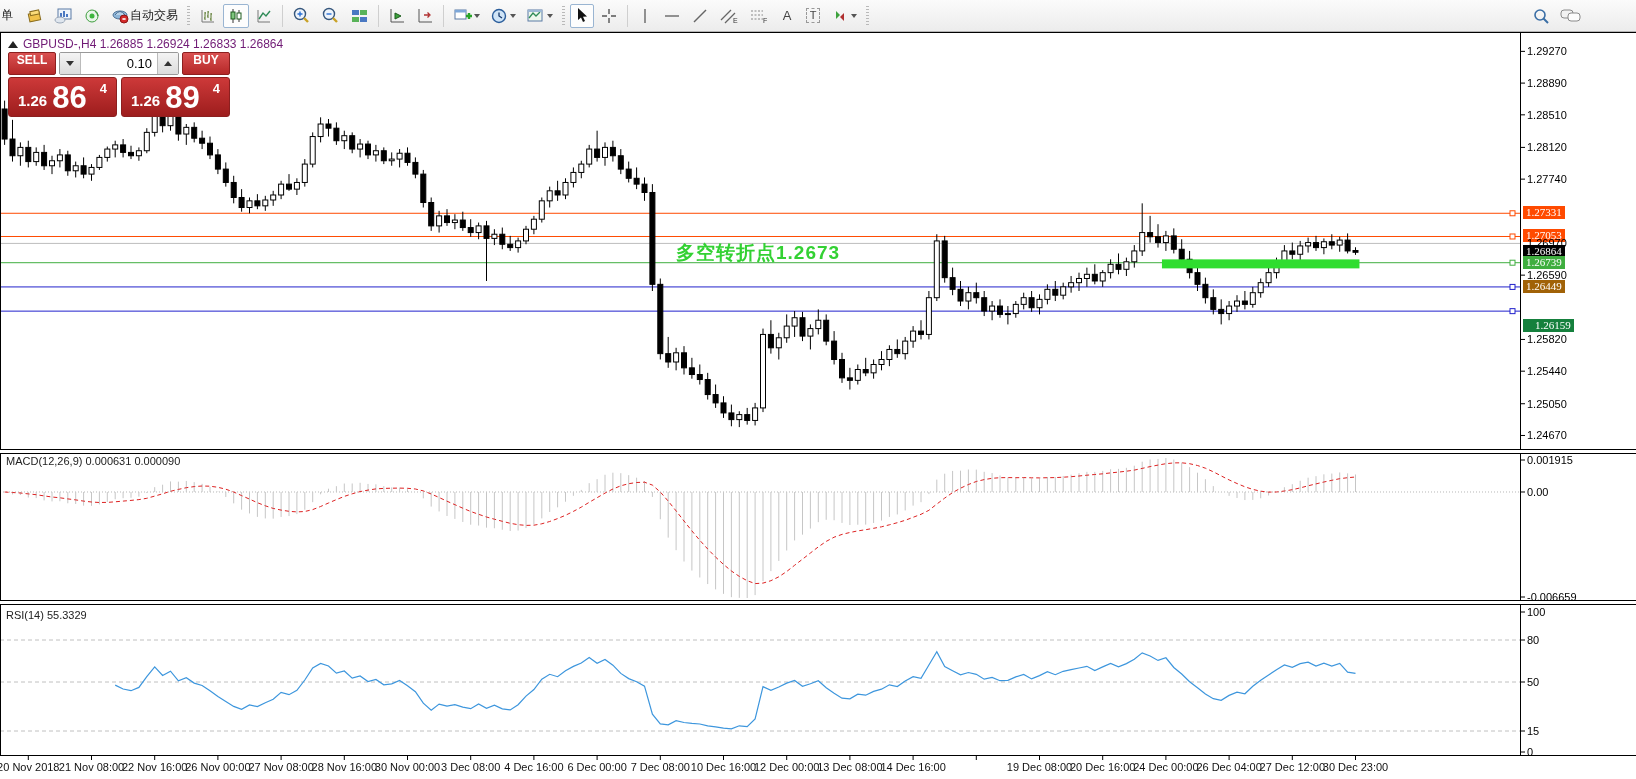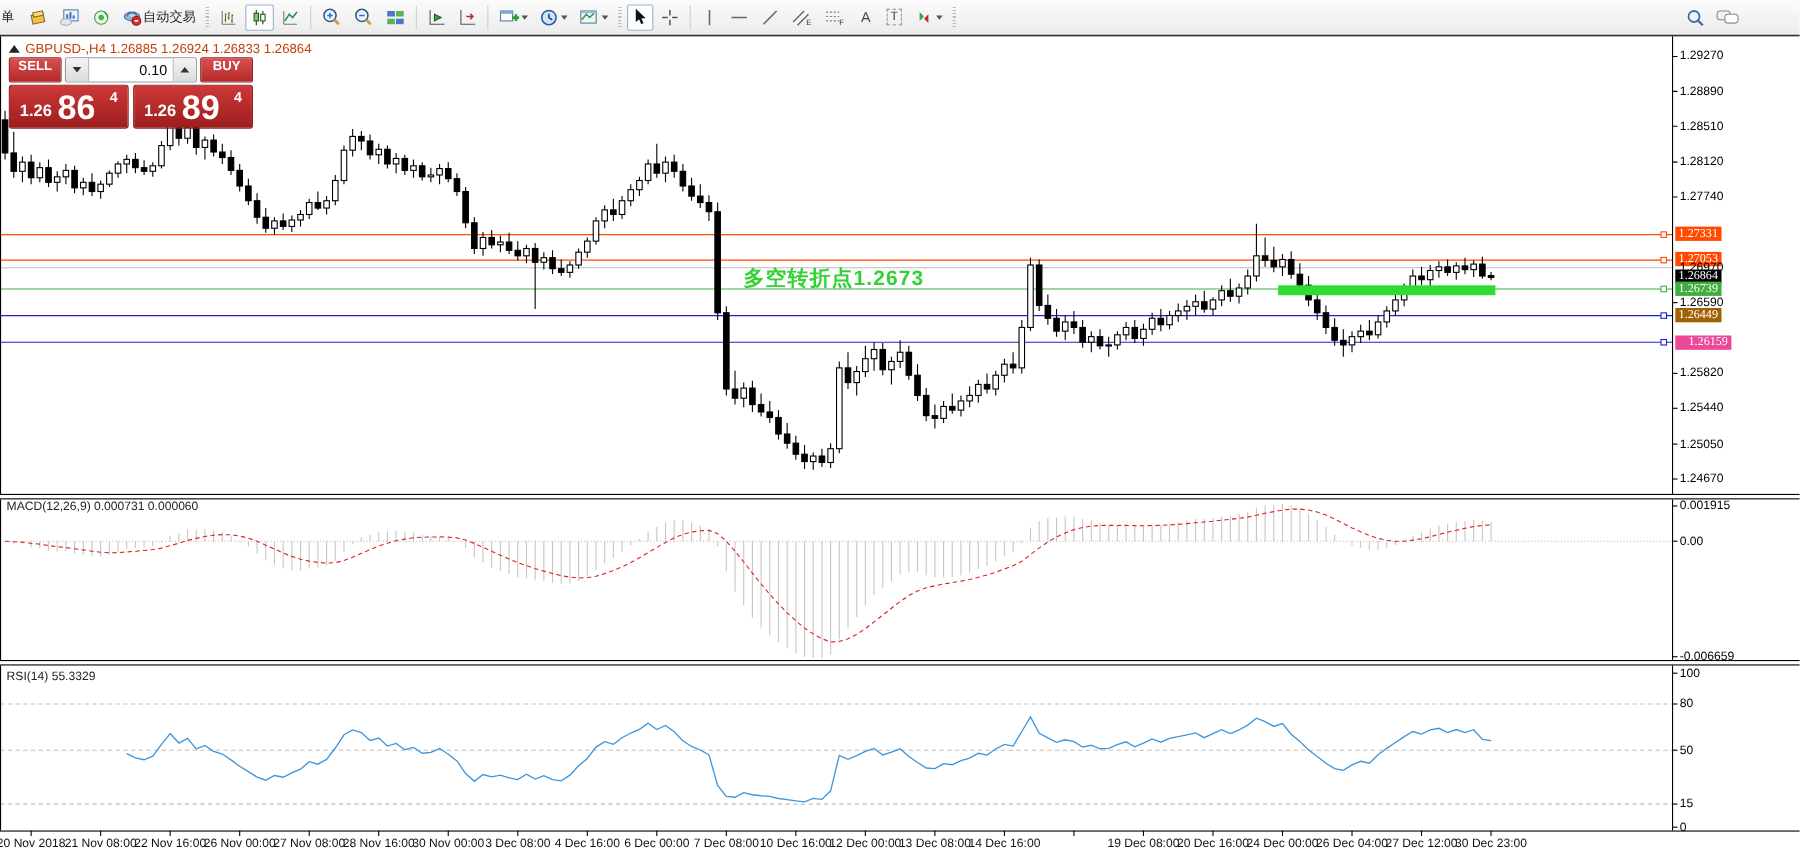--- a/index.html
+++ b/index.html
@@ -30,7 +30,7 @@
   .frame{position:absolute;background:#000;}
   .sep{position:absolute;left:0;width:1636px;height:5px;border-top:1px solid #000;
     border-bottom:1px solid #000;background:#fff;}
-  .title{position:absolute;left:8px;top:5px;font-size:12px;color:#c2410c;display:flex;align-items:center;gap:5px;}
+  .title{position:absolute;left:8px;top:5px;font-size:12px;color:#701a75;display:flex;align-items:center;gap:5px;}
   .collapse{width:0;height:0;border-left:5px solid transparent;border-right:5px solid transparent;
     border-bottom:7px solid #222;}
   .plabel{position:absolute;left:6px;font-size:11px;color:#222;}

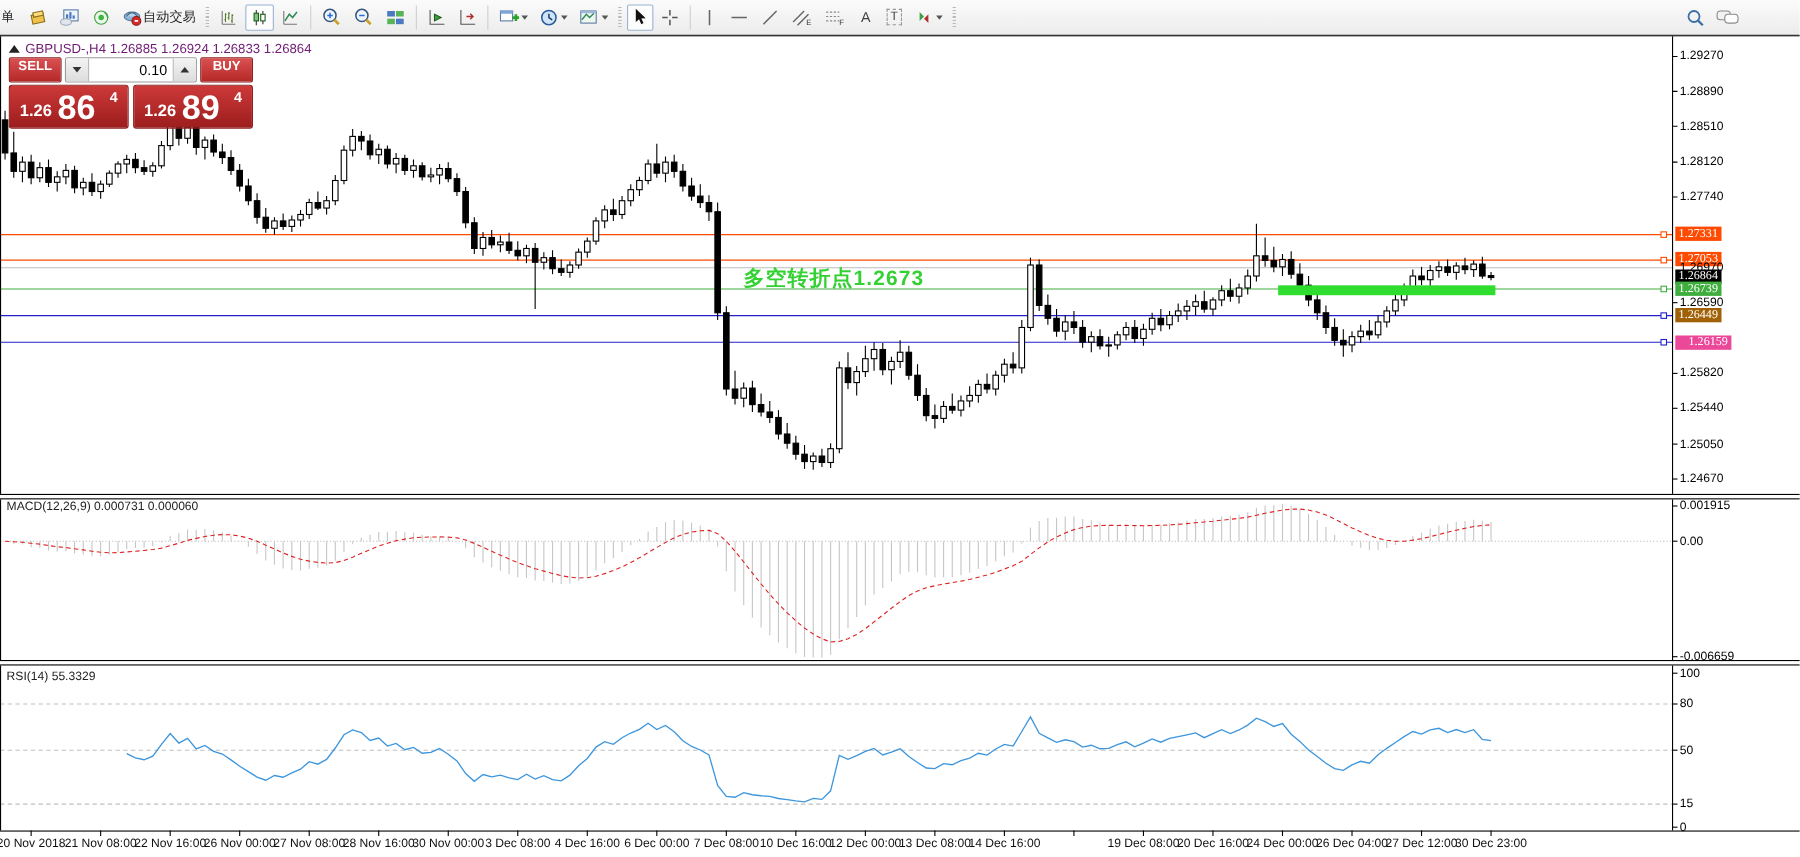--- a/index.html
+++ b/index.html
@@ -905,7 +905,7 @@
       <div class="badge" style="top: 220.271px; background: rgb(0, 0, 0);">1.26864</div>
       <div class="badge" style="top: 230.708px; background: rgb(63, 174, 63);">1.26739</div>
       <div class="badge" style="top: 254.923px; background: #a16207;">1.26449</div>
-      <div class="badge" style="top: 280px; background: #ec4899; padding-left: 12px;">1.26159</div>
+      <div class="badge" style="top: 294px; background: #15803d; padding-left: 12px;">1.26159</div>
       <div class="ax" style="top: 428px;">0.001915</div>
       <div class="ax" style="top: 459.989px;">0.00</div>
       <div class="ax" style="top: 565px;">-0.006659</div>

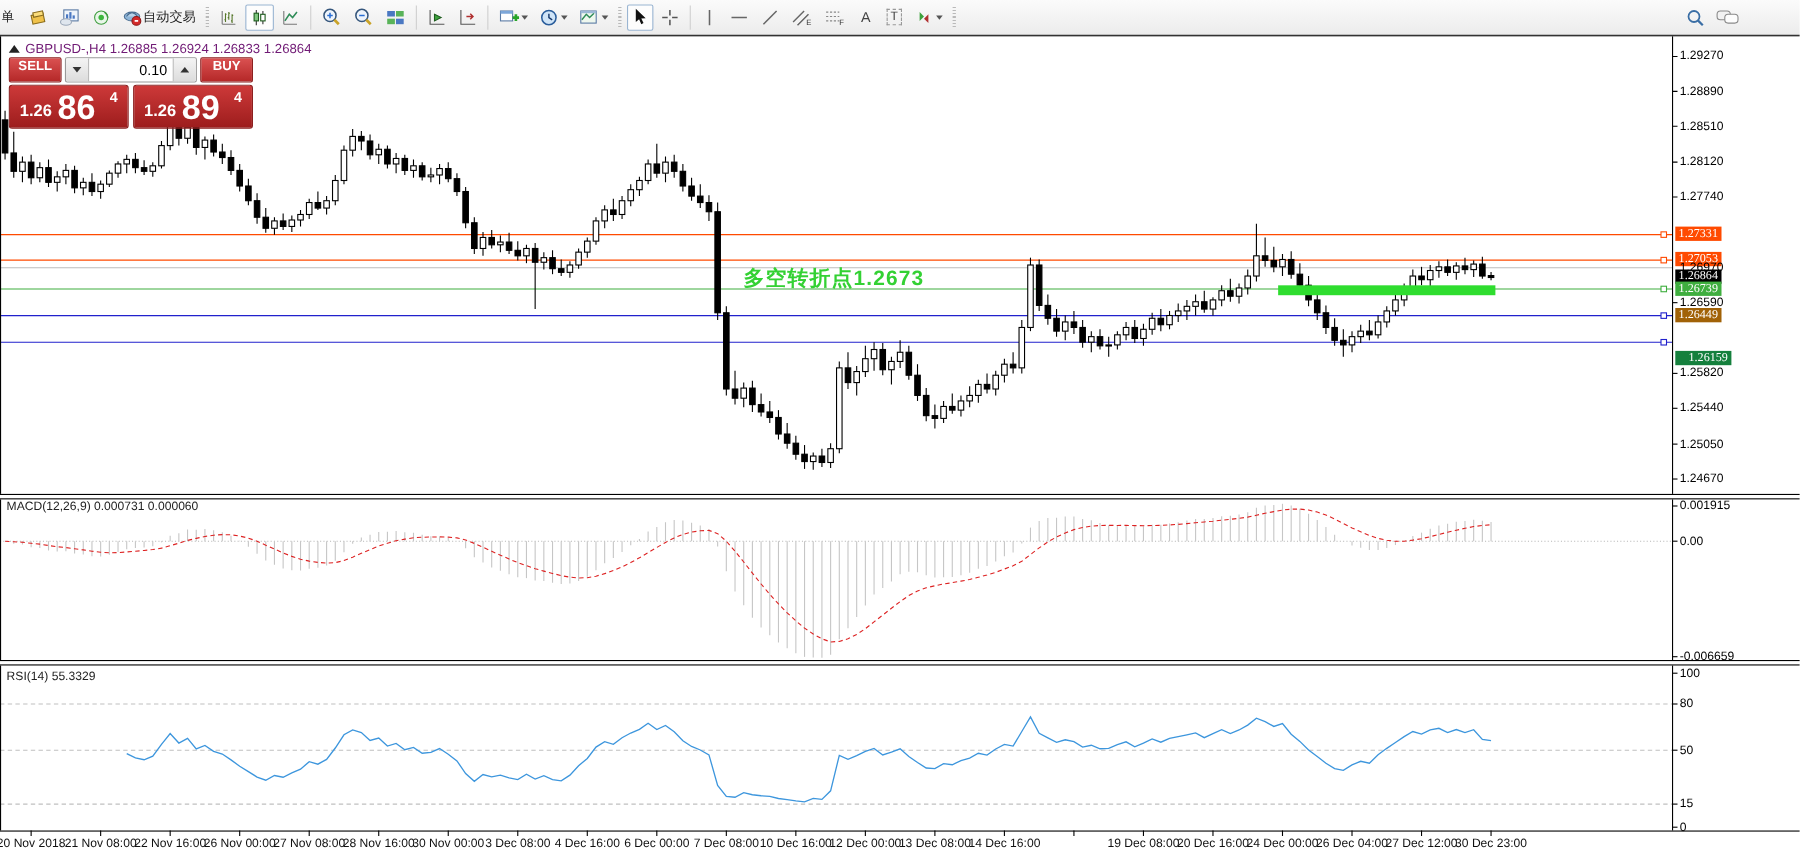--- a/index.html
+++ b/index.html
@@ -885,7 +885,7 @@
 
   <div class="annotation" id="annotation" style="left: 676px; top: 208px; color: rgb(51, 209, 51);">多空转折点1.2673</div>
 
-  <div class="plabel" style="top:423px;">MACD(12,26,9) 0.000731 0.000060</div>
+  <div class="plabel" style="top:423px;">MACD(12,26,9) 0.000631 0.000090</div>
   <div class="plabel" style="top:577px;">RSI(14) 55.3329</div>
 
   <div id="axisLabels">

